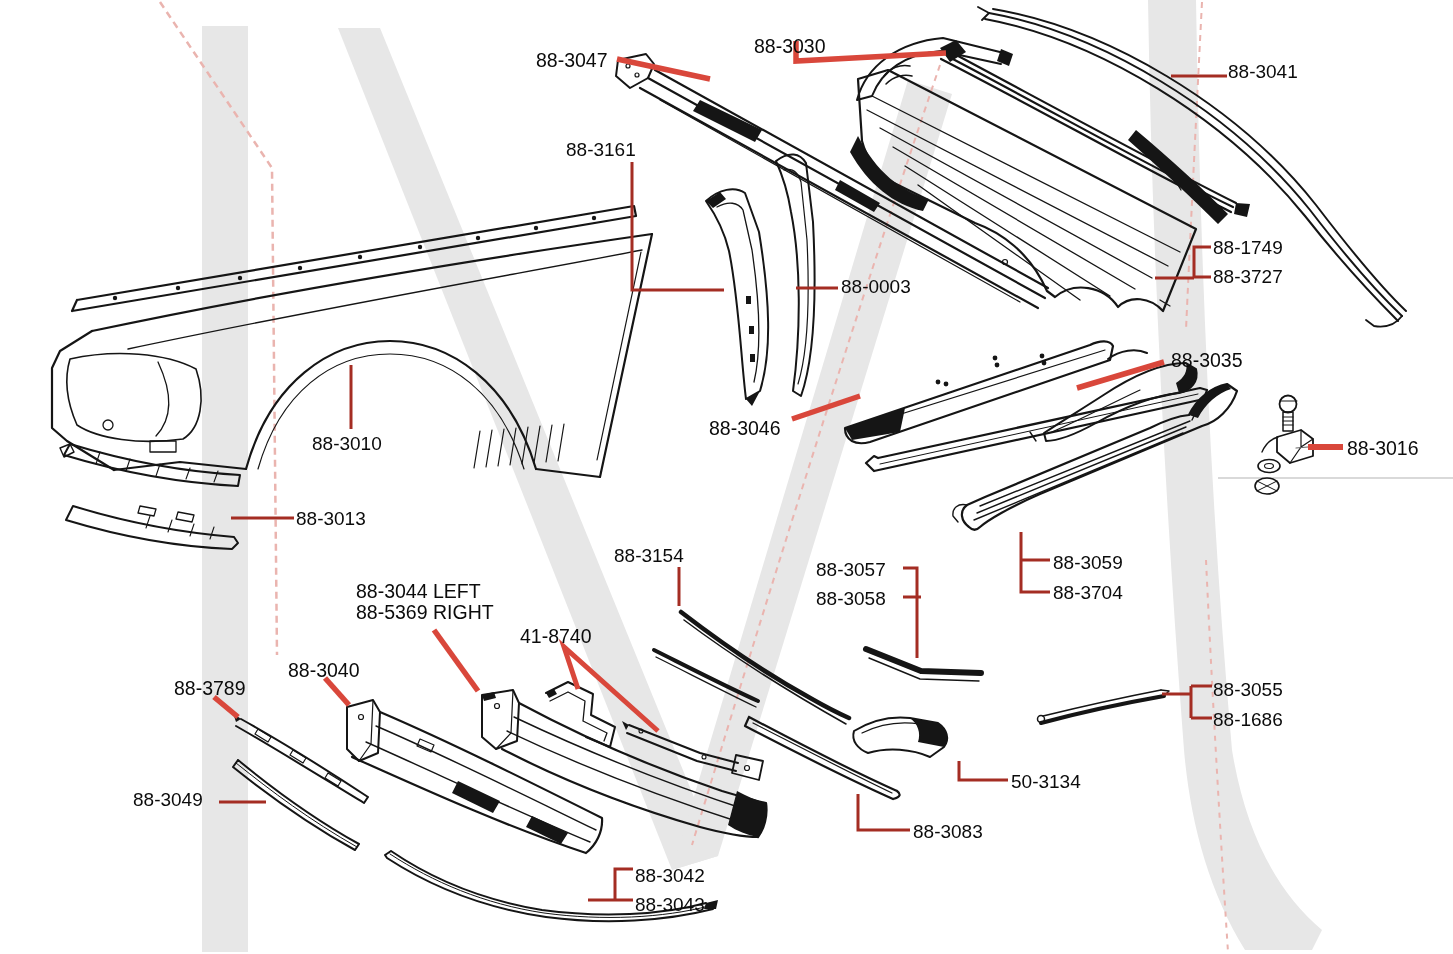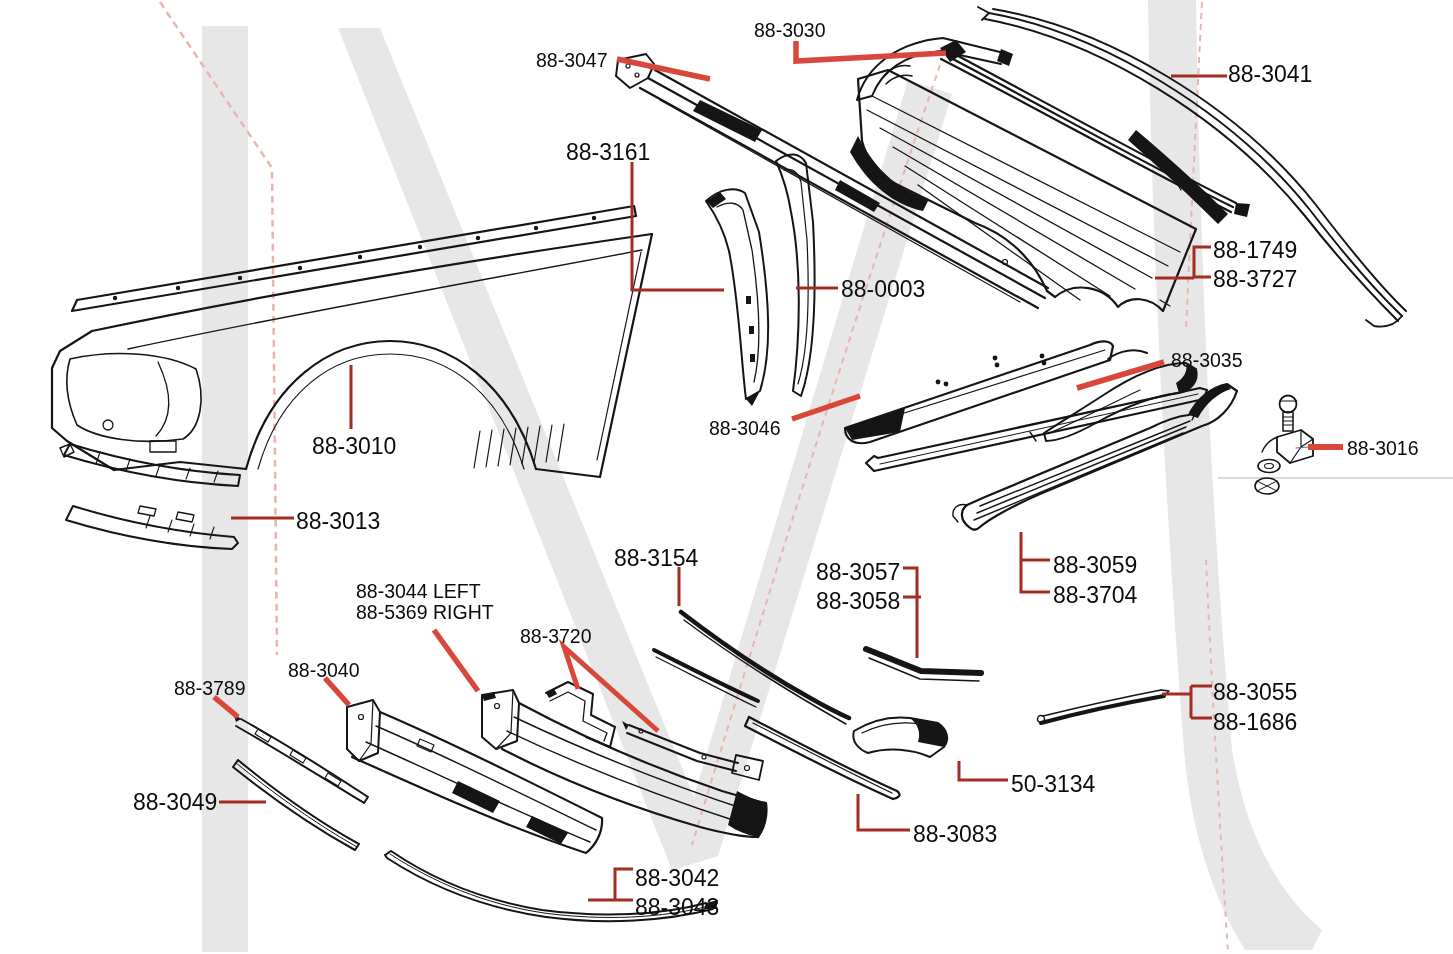--- a/index.html
+++ b/index.html
@@ -286,7 +286,7 @@
 
 <div>
   <div class="lbl lbl-s" style="left:536px;top:50px">88-3047</div>
-  <div class="lbl lbl-s" style="left:754px;top:20px">88-3030</div>
+  <div class="lbl lbl-s" style="left:754px;top:36px">88-3030</div>
   <div class="lbl lbl-l" style="left:1228px;top:62px">88-3041</div>
   <div class="lbl lbl-l" style="left:566px;top:140px">88-3161</div>
   <div class="lbl lbl-l" style="left:841px;top:277px">88-0003</div>

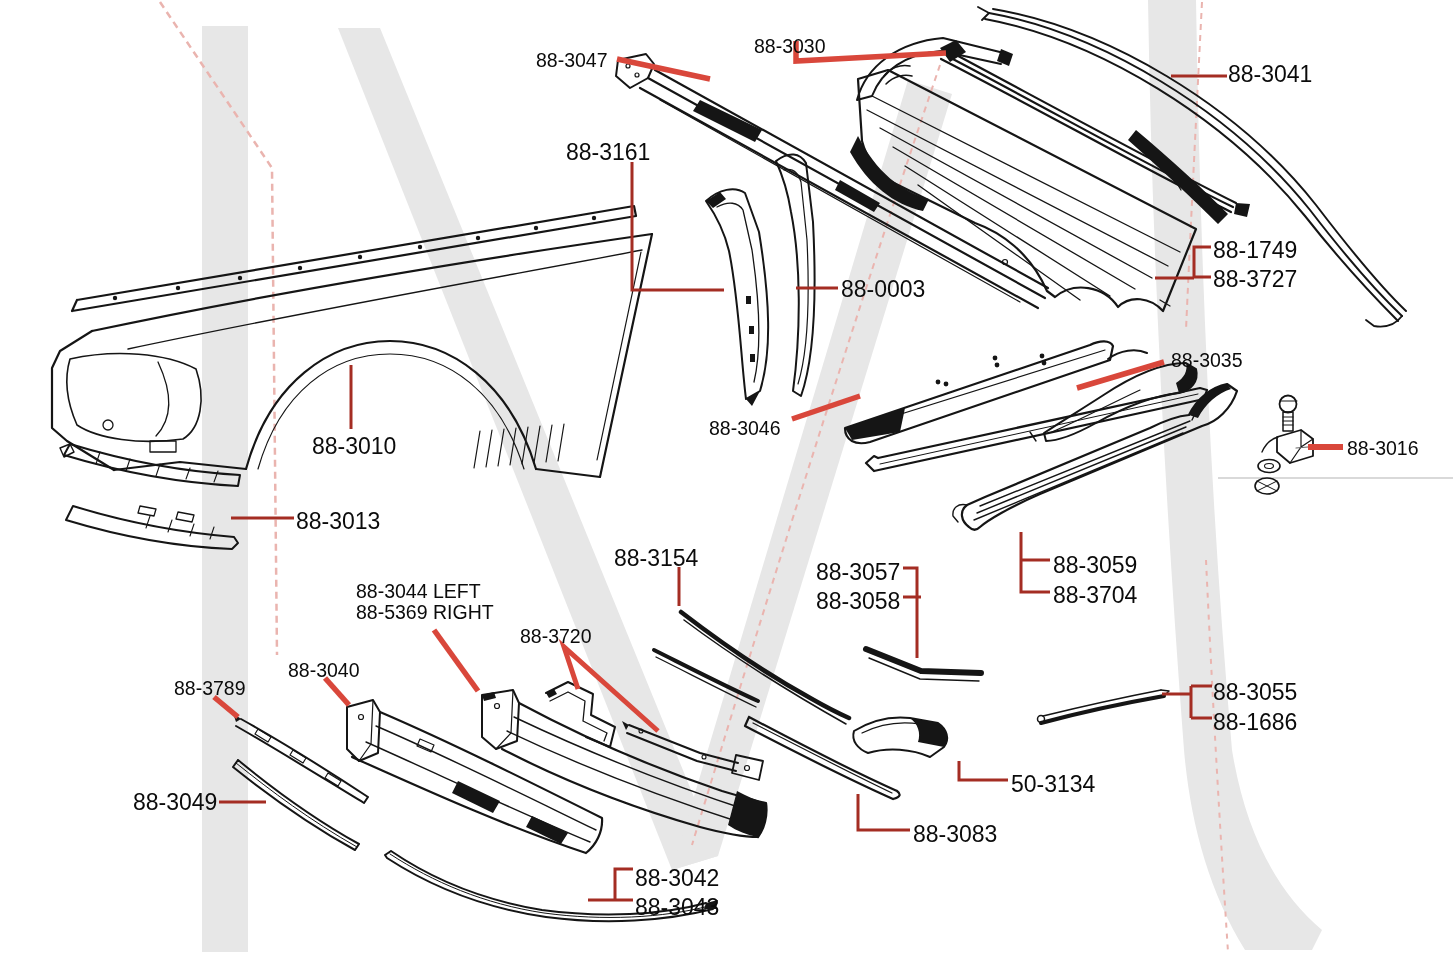--- a/index.html
+++ b/index.html
@@ -13,7 +13,7 @@
     font-family:"Liberation Sans", sans-serif;
   }
   .lbl-s{font-size:19.5px;}
-  .lbl-l{font-size:23px;}
+  .lbl-l{font-size:19px;}
 </style>
 </head>
 <body>

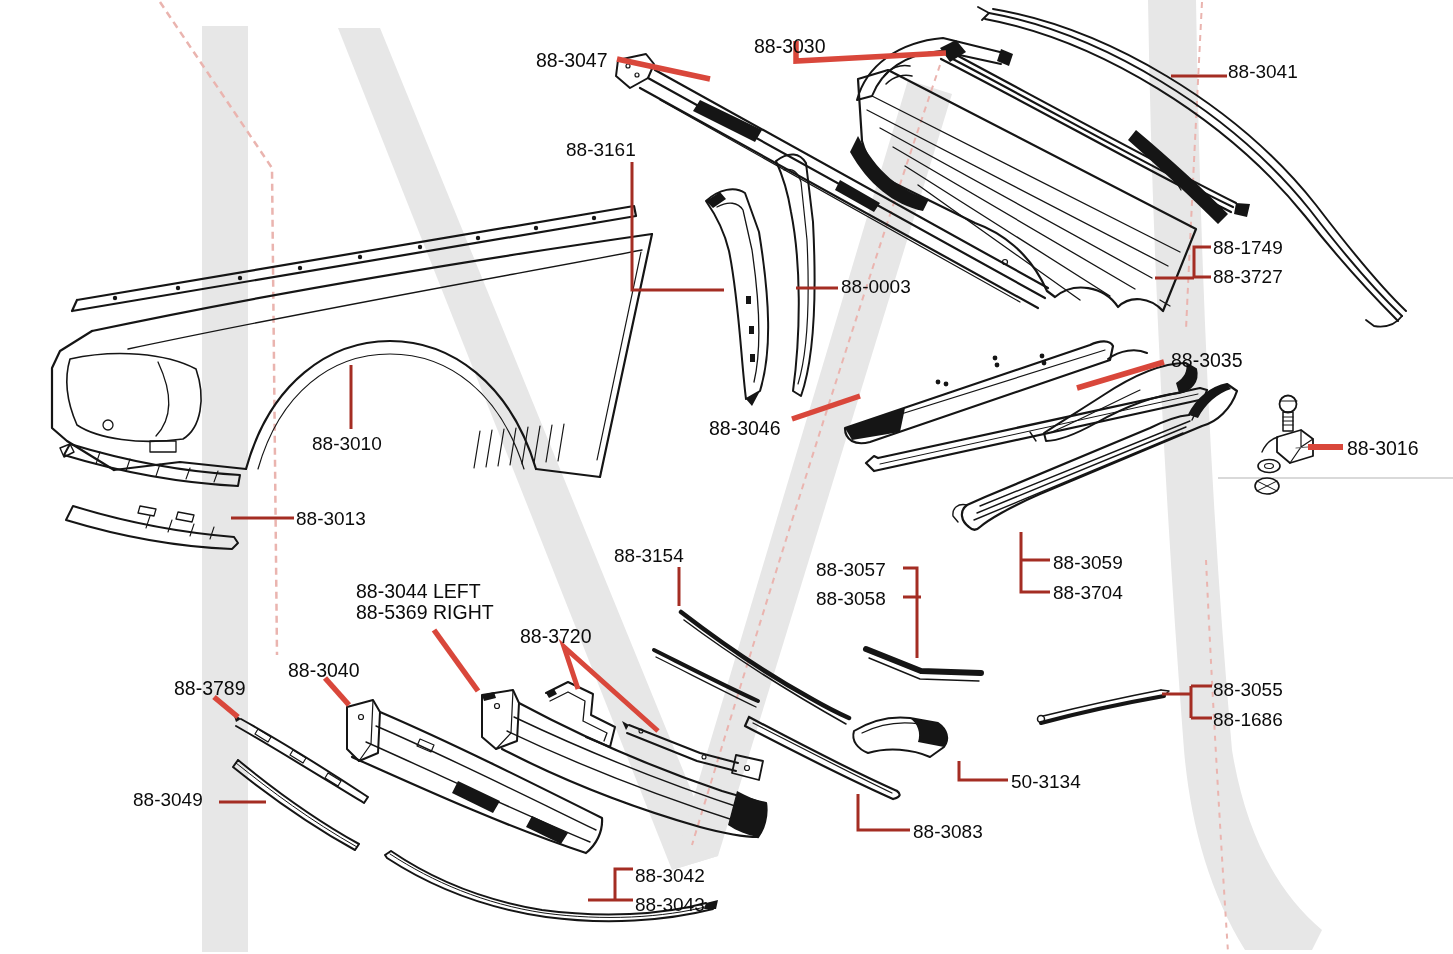--- a/index.html
+++ b/index.html
@@ -300,7 +300,7 @@
   <div class="lbl lbl-l" style="left:614px;top:546px">88-3154</div>
   <div class="lbl lbl-s" style="left:356px;top:581px">88-3044 LEFT</div>
   <div class="lbl lbl-s" style="left:356px;top:602px">88-5369 RIGHT</div>
-  <div class="lbl lbl-s" style="left:520px;top:626px">88-3720</div>
+  <div class="lbl lbl-s" style="left:520px;top:626px">41-8740</div>
   <div class="lbl lbl-s" style="left:288px;top:660px">88-3040</div>
   <div class="lbl lbl-s" style="left:174px;top:678px">88-3789</div>
   <div class="lbl lbl-l" style="left:133px;top:790px">88-3049</div>

